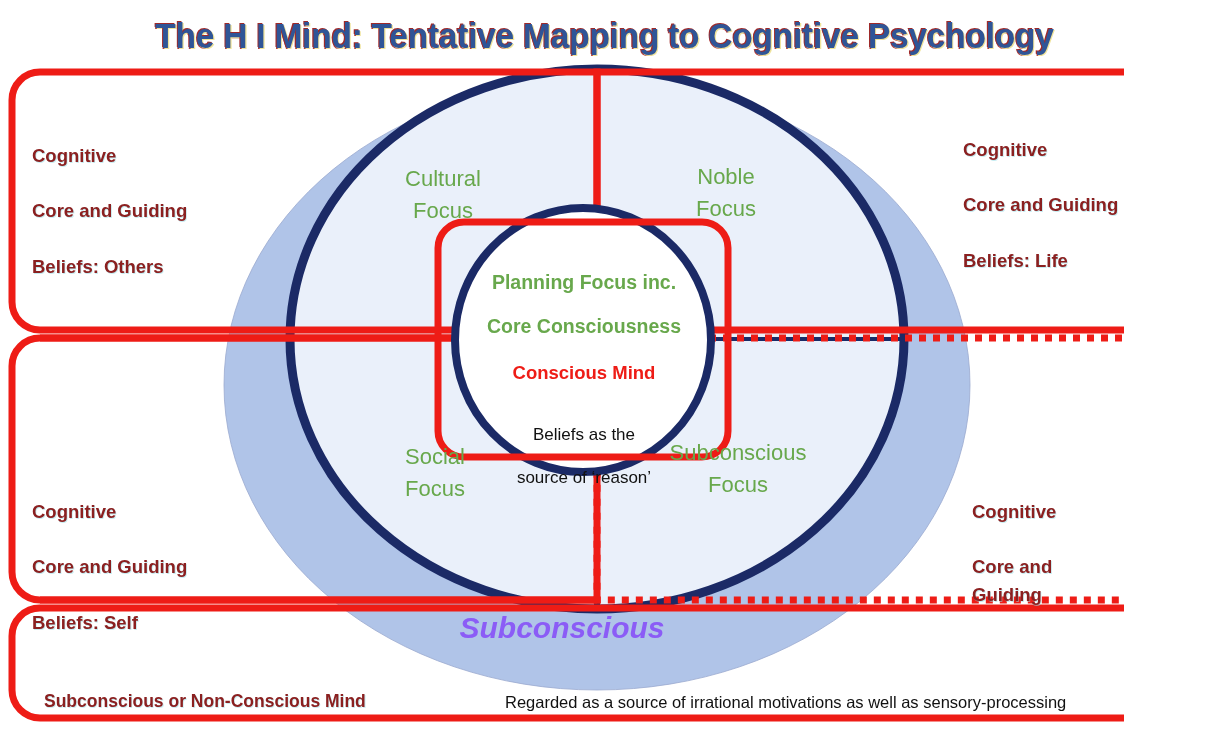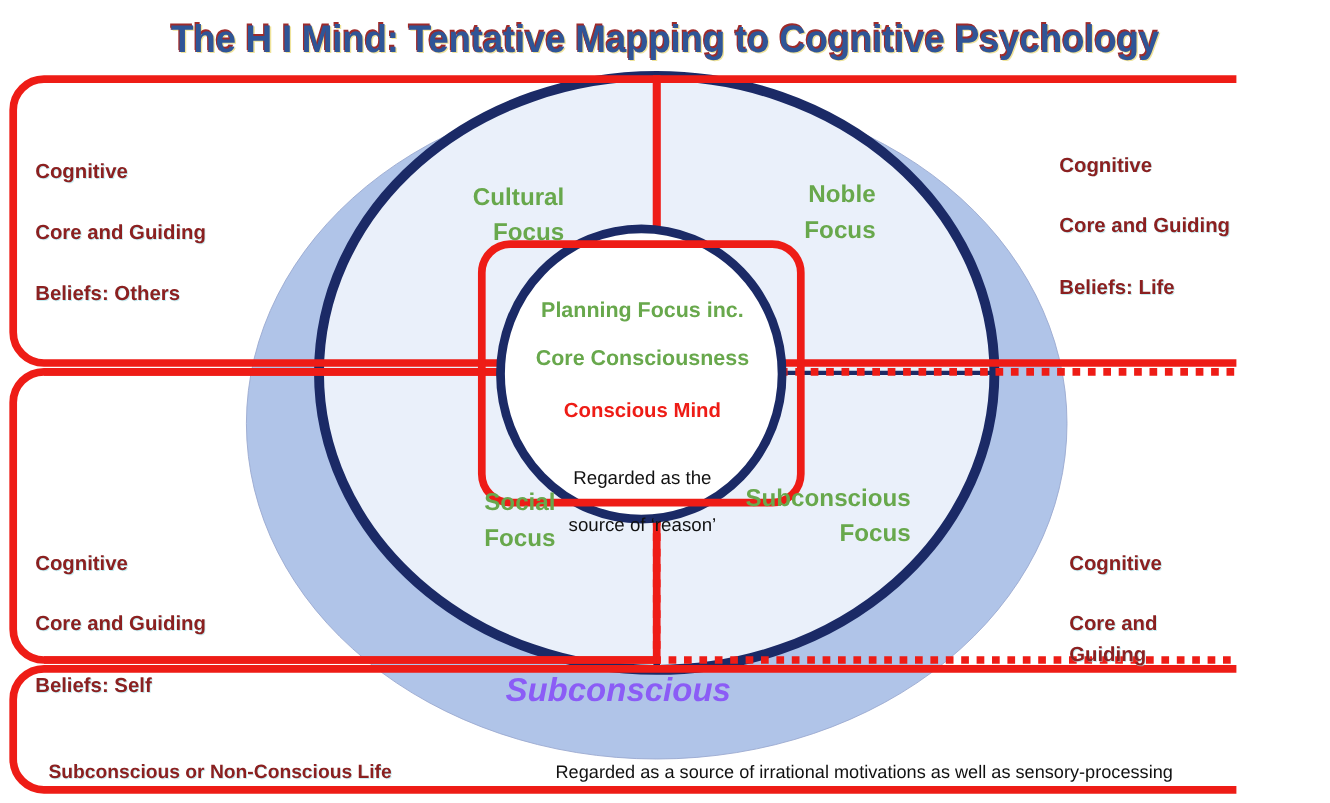--- a/index.html
+++ b/index.html
@@ -40,9 +40,9 @@
   }
 
   .focus{
-    font-size:22px;font-weight:bold;line-height:1.45;
+    font-size:22px;font-weight:normal;line-height:1.45;
     color:#68a84c;
-    text-align:right;
+    text-align:center;
   }
 
   .core-green{

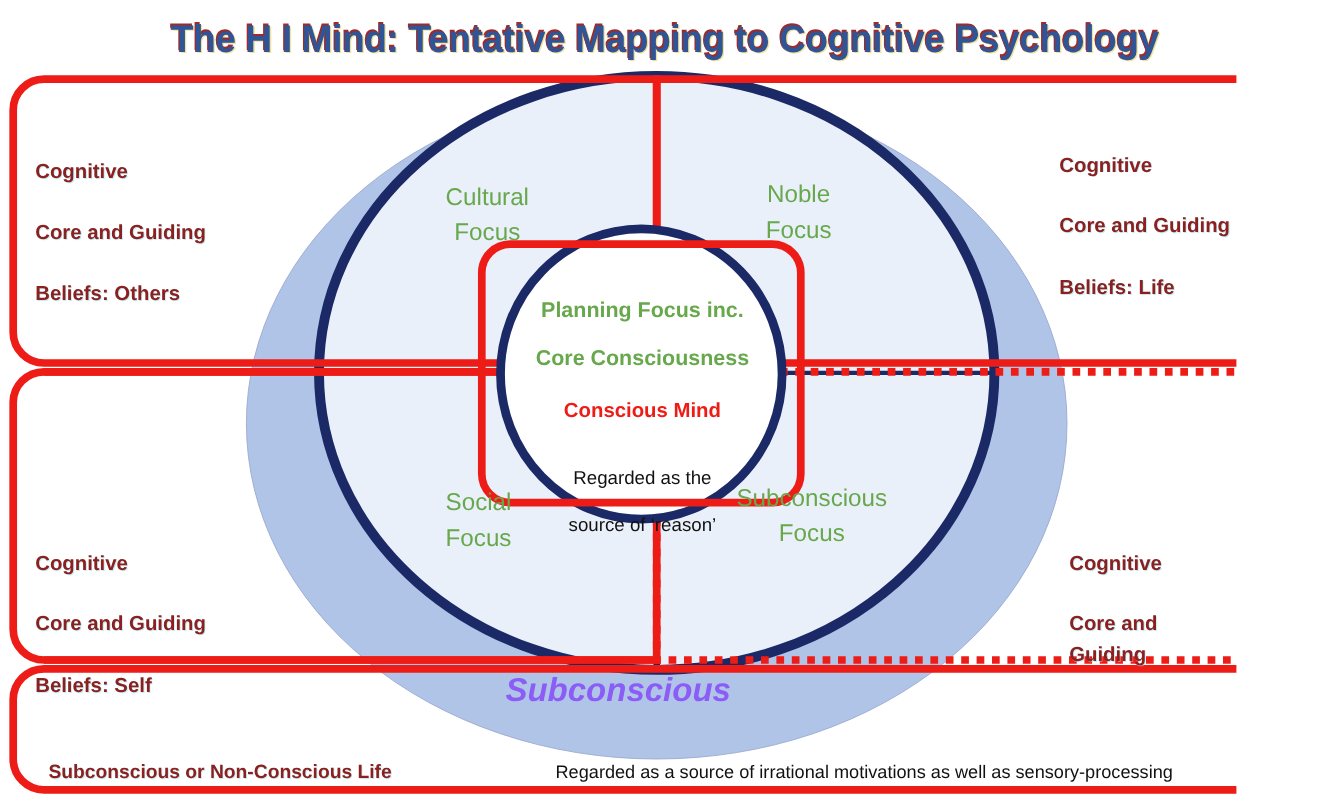--- a/index.html
+++ b/index.html
@@ -167,7 +167,7 @@
     <div class="core-green">Planning Focus inc.</div>
     <div class="core-green">Core Consciousness</div>
     <div class="core-red" style="margin-top:5px;">Conscious Mind</div>
-    <div class="core-black" style="margin-top:21px;">Regarded as the</div>
+    <div class="core-black" style="margin-top:21px;">Beliefs as the</div>
     <div class="core-black">source of ‘reason’</div>
   </div>
 

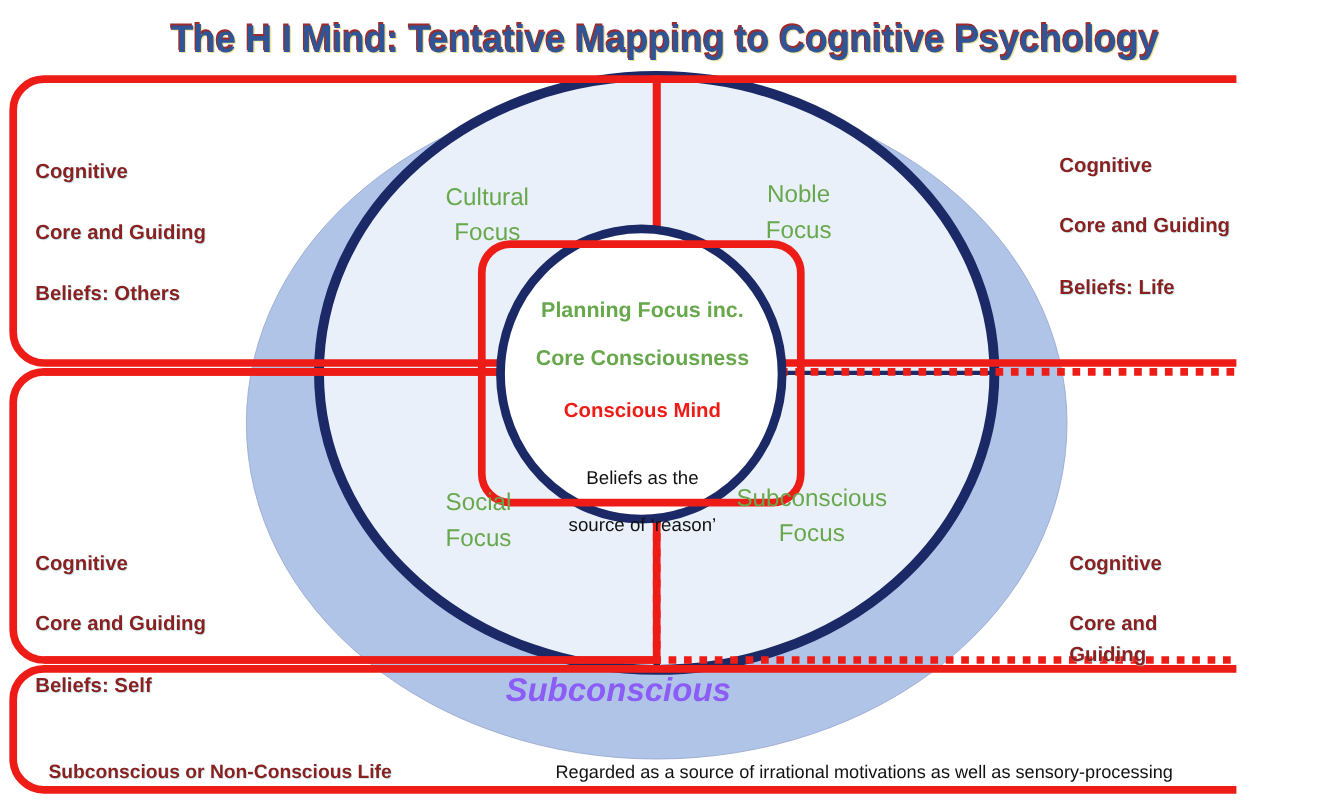--- a/index.html
+++ b/index.html
@@ -173,7 +173,7 @@
 
   <div class="lbl subcon-big" style="left:0;top:611px;">Subconscious</div>
 
-  <div class="lbl foot-red" style="left:44px;top:691px;">Subconscious or Non-Conscious Life</div>
+  <div class="lbl foot-red" style="left:44px;top:691px;">Subconscious or Non-Conscious Mind</div>
 
   <div class="lbl foot-black" style="left:505px;top:693px;">Regarded as a source of irrational motivations as well as sensory-processing</div>
 

